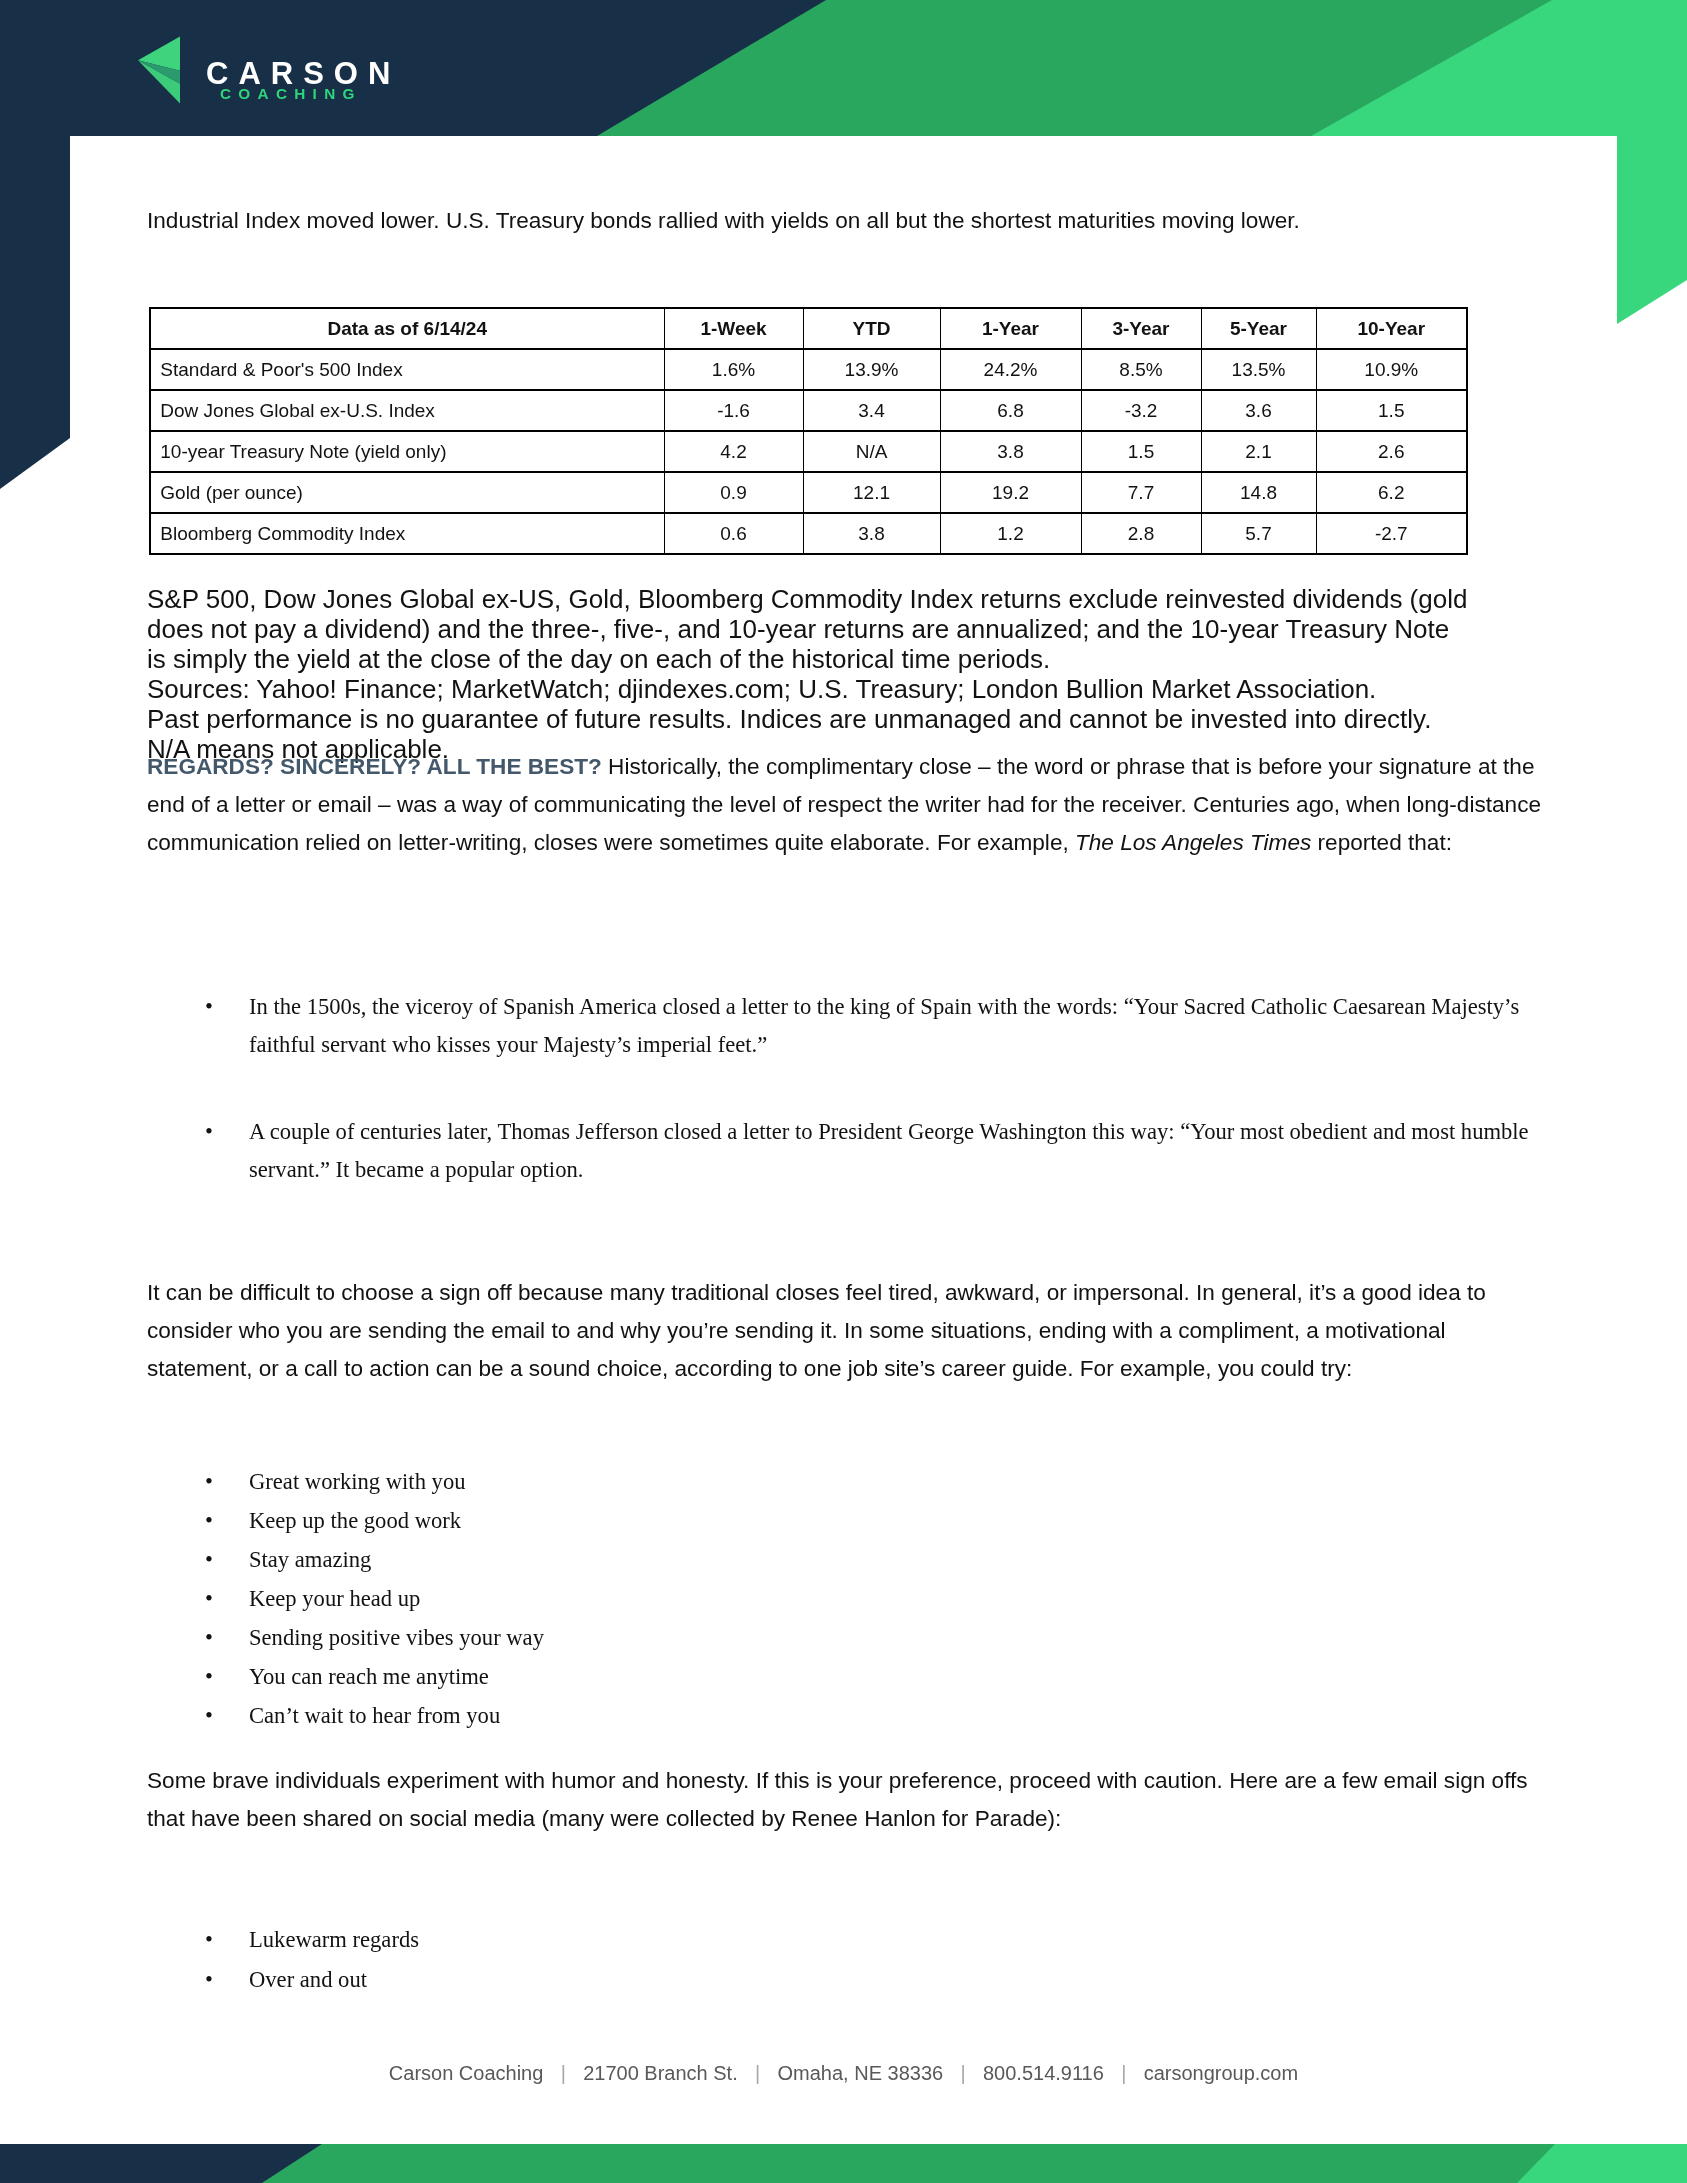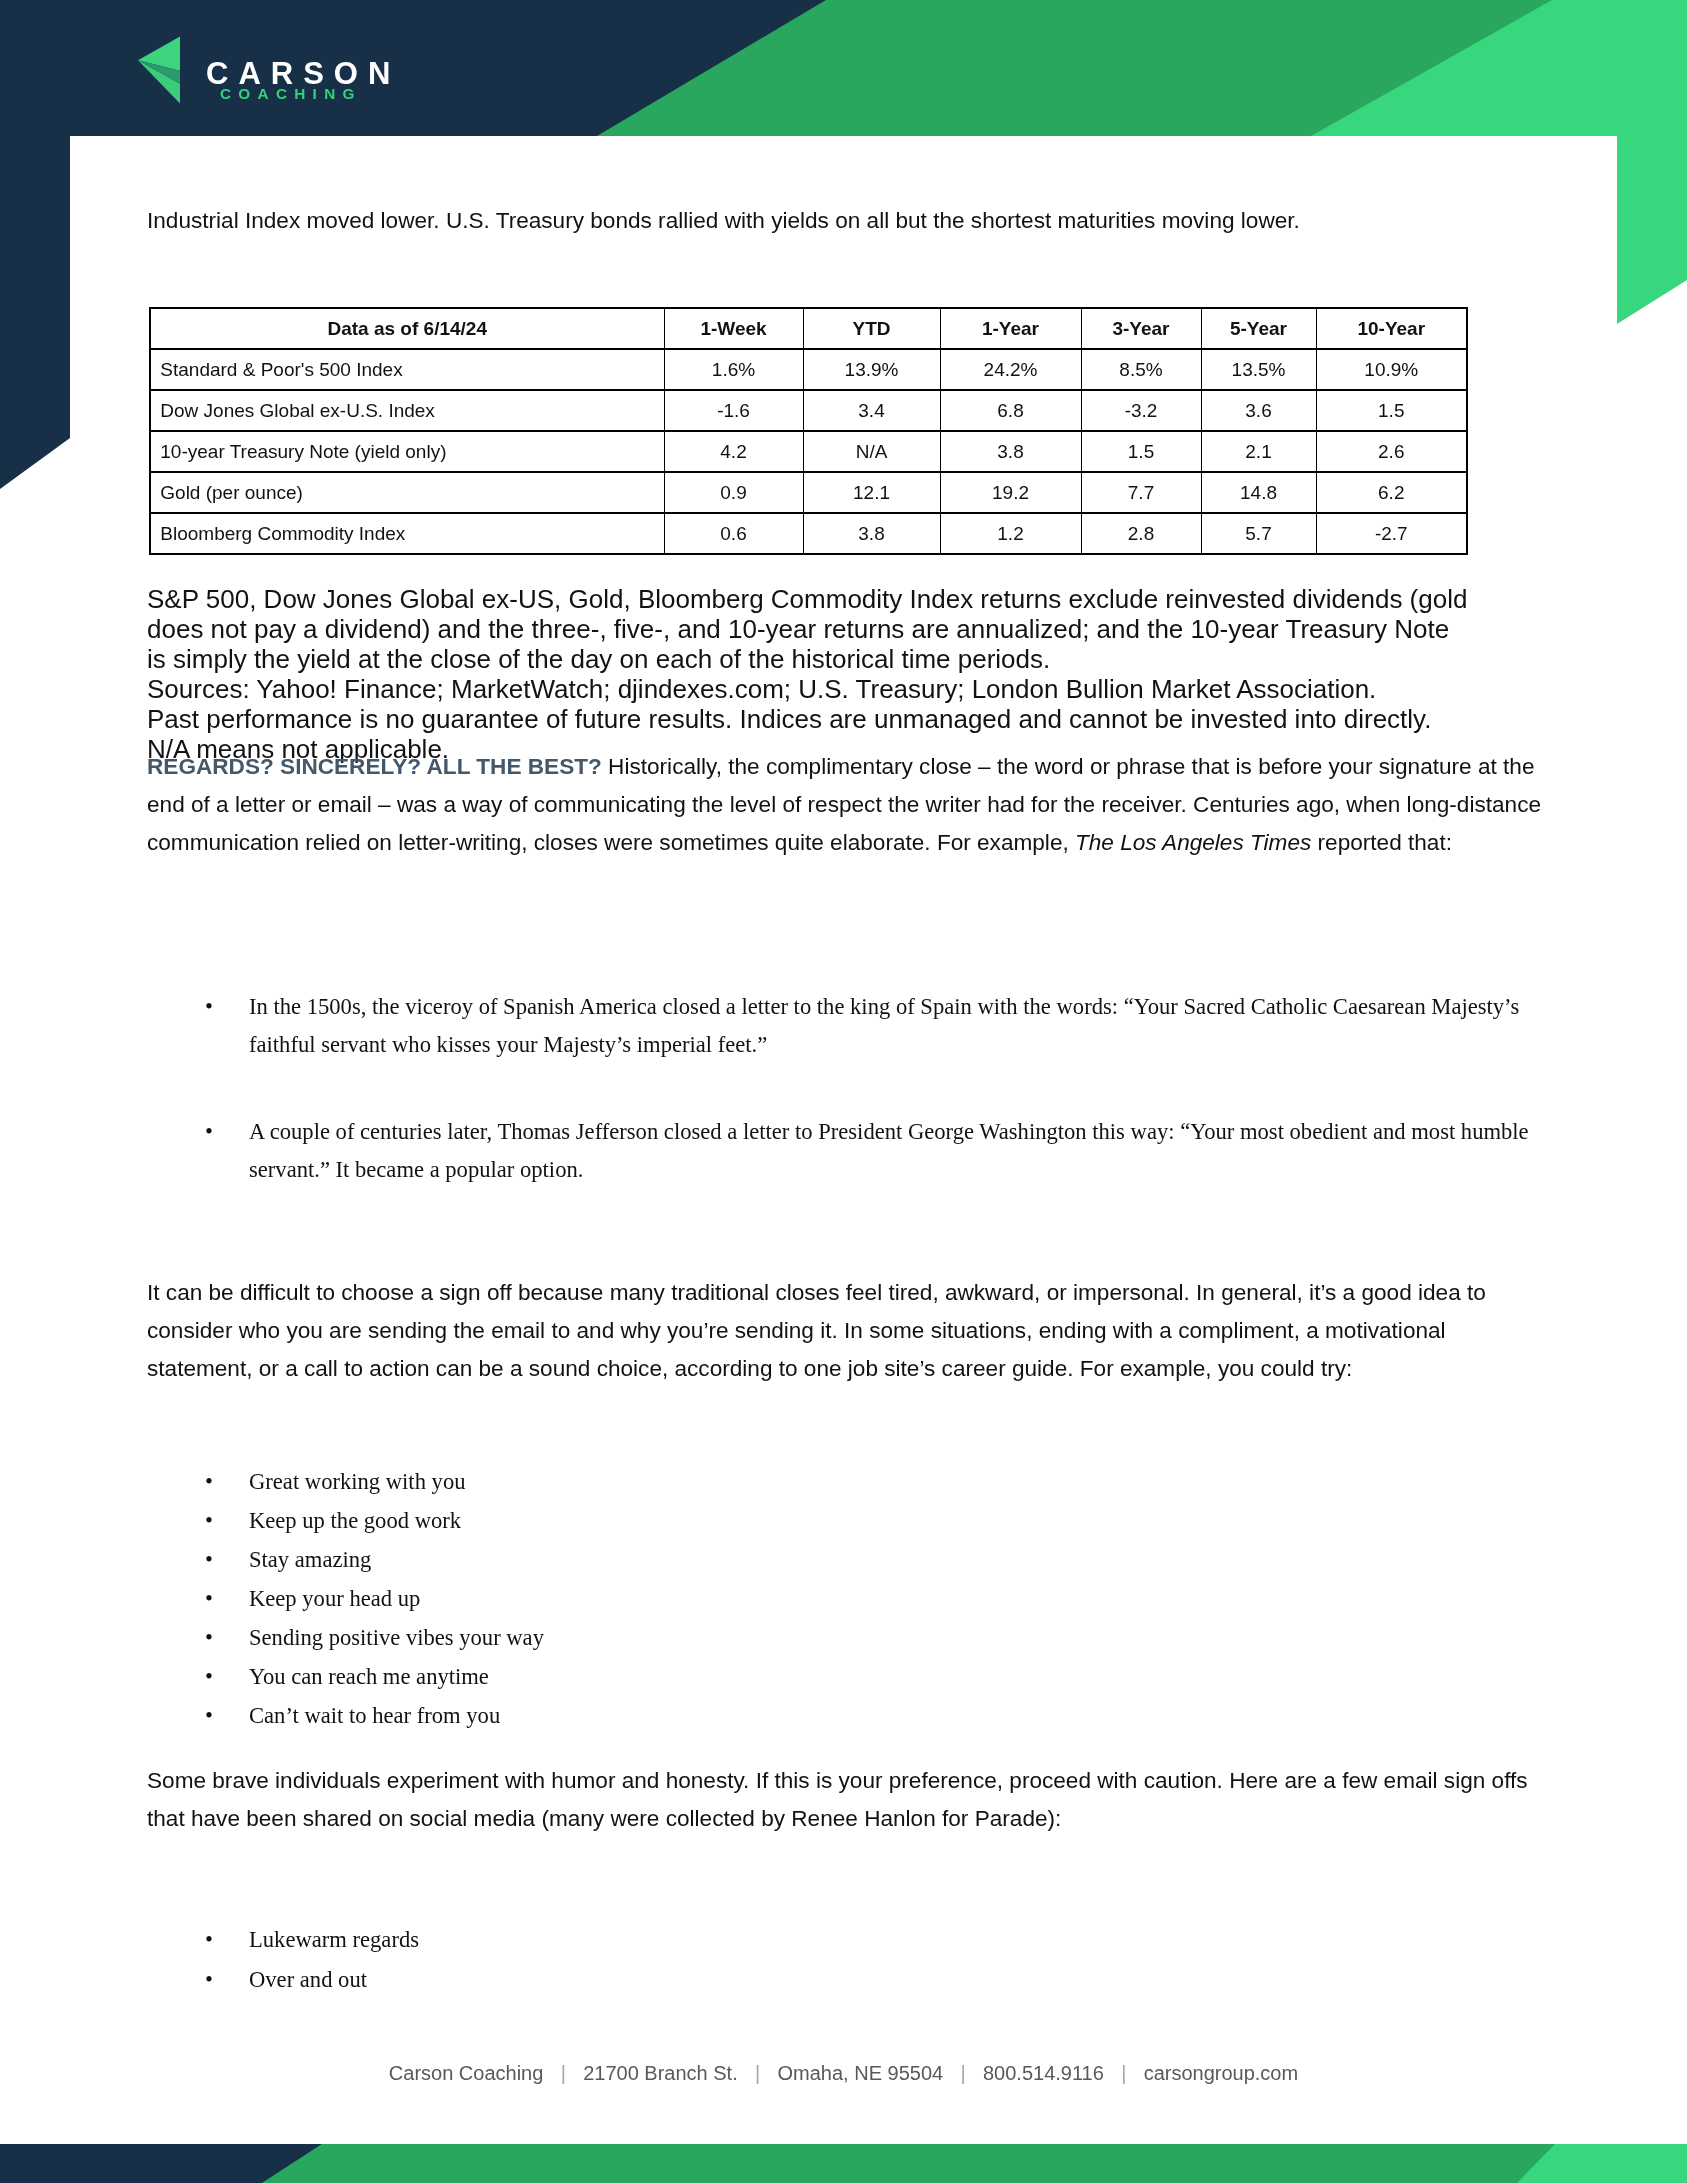--- a/index.html
+++ b/index.html
@@ -192,7 +192,7 @@
   </ul>
 
   <div class="footer-line">
-    <span>Carson Coaching</span><span class="sep">|</span><span>21700 Branch St.</span><span class="sep">|</span><span>Omaha, NE 95504</span><span class="sep">|</span><span>800.514.9116</span><span class="sep">|</span><span>carsongroup.com</span>
+    <span>Carson Coaching</span><span class="sep">|</span><span>21700 Branch St.</span><span class="sep">|</span><span>Omaha, NE 38336</span><span class="sep">|</span><span>800.514.9116</span><span class="sep">|</span><span>carsongroup.com</span>
   </div>
 
   <div class="band-bottom">

